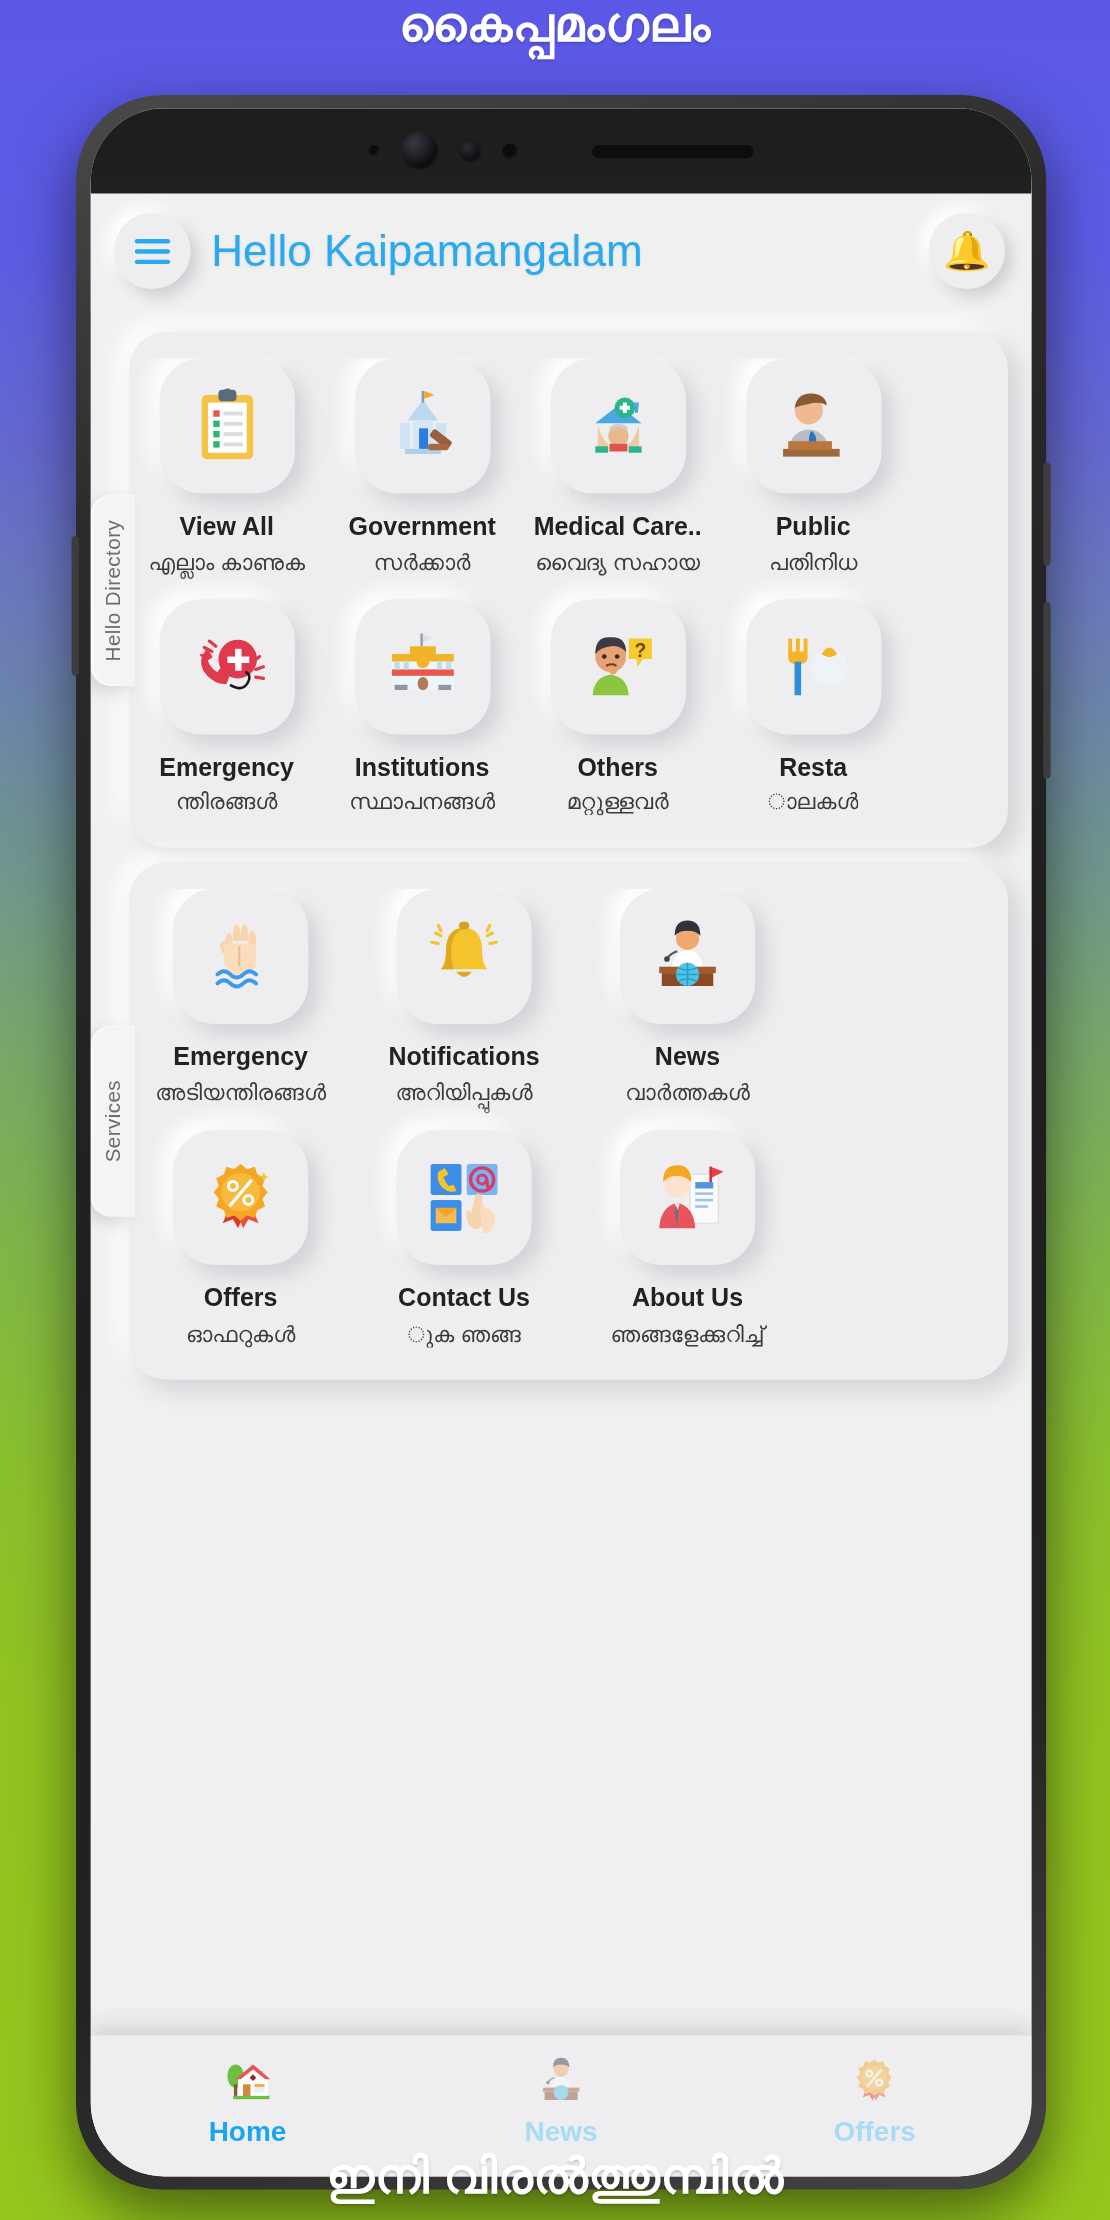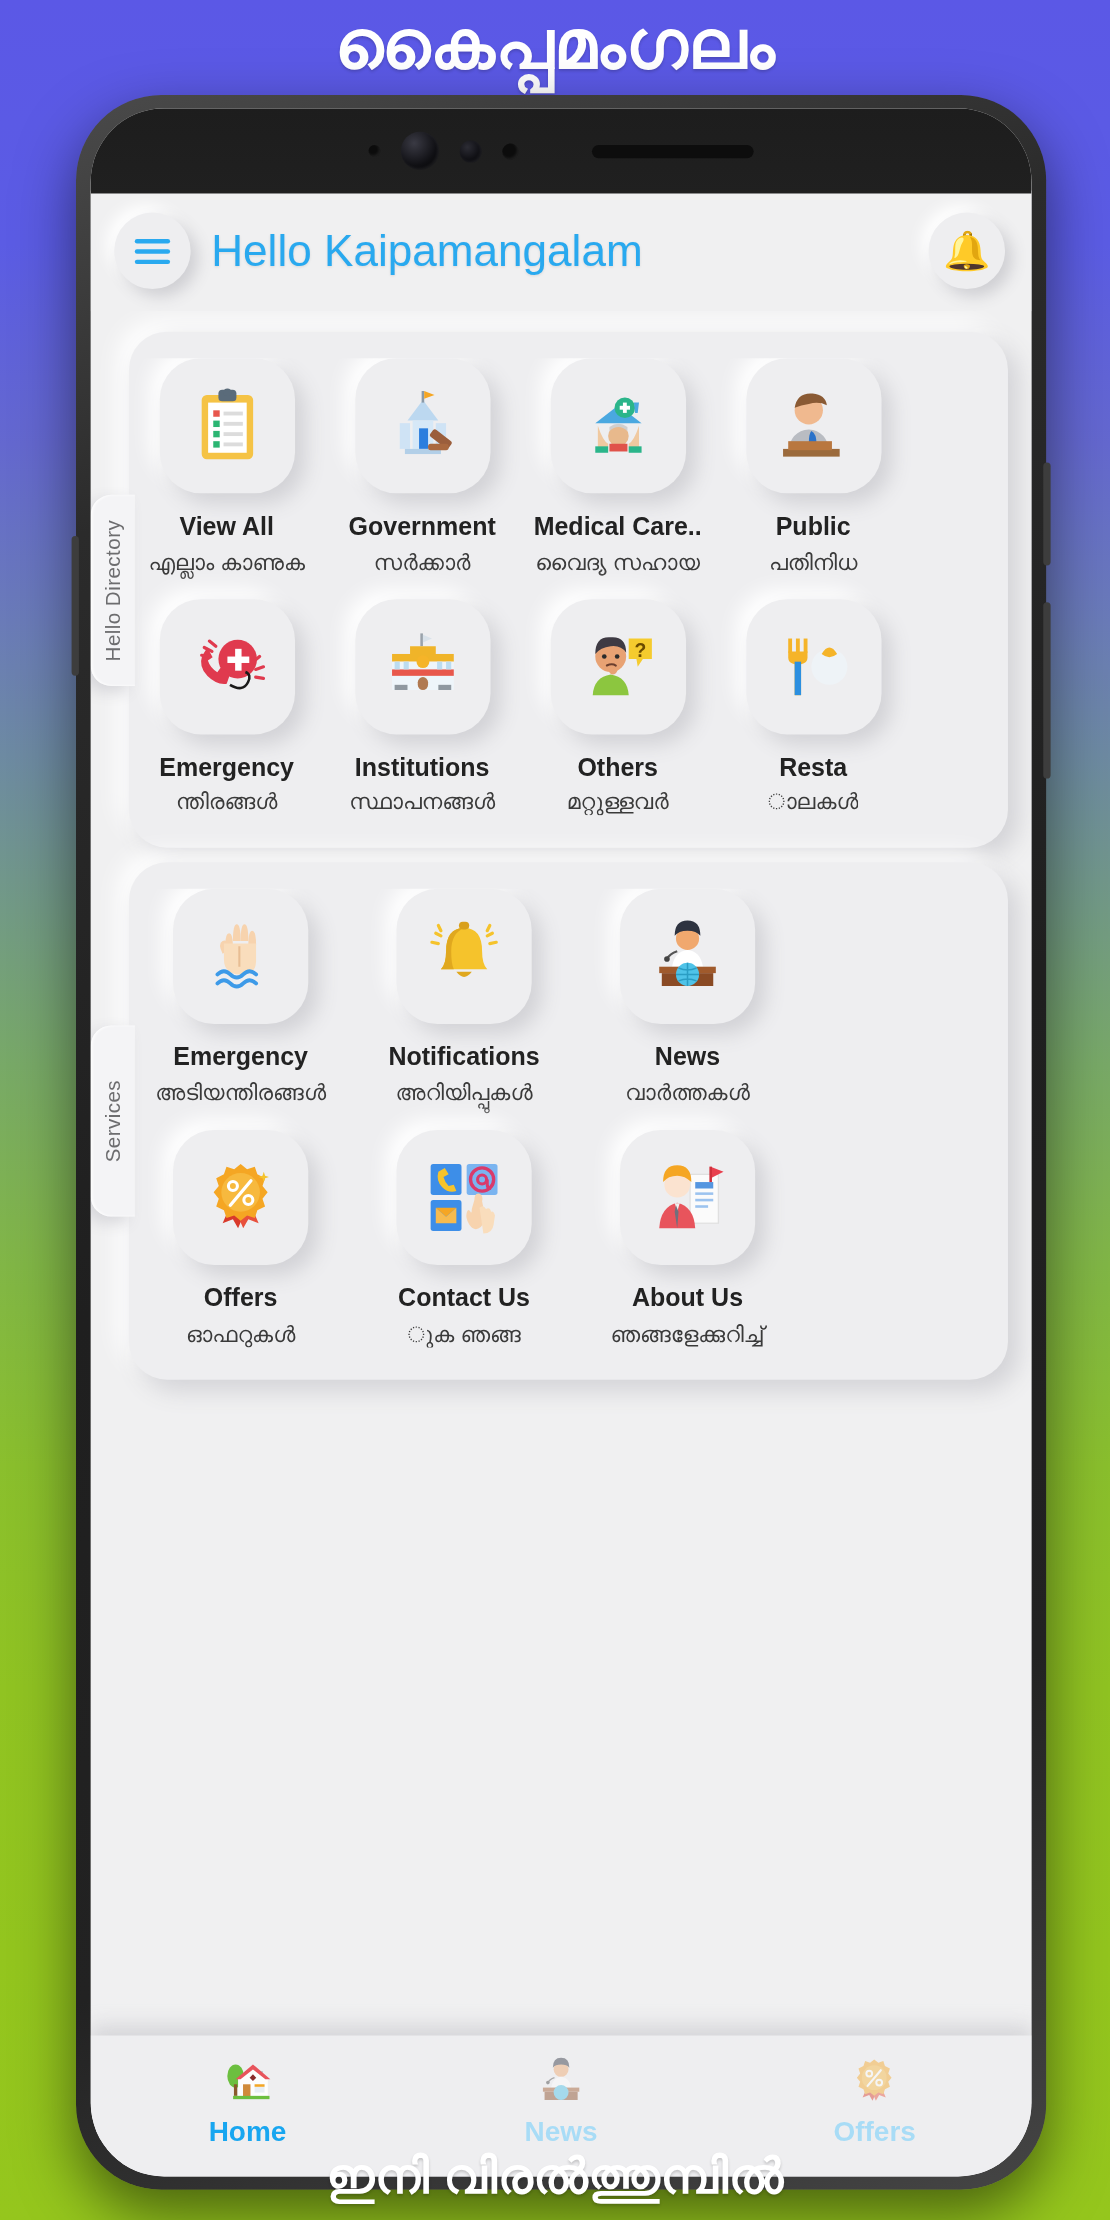--- a/index.html
+++ b/index.html
@@ -34,7 +34,7 @@
     letter-spacing: 0.5px;
     text-shadow: 0 2px 3px rgba(0,0,0,0.18);
   }
-  .promo-top { top: 9px; font-size: 68px; line-height: 1.05; }
+  .promo-top { top: 0; font-size: 48px; line-height: 1.05; }
   .promo-bottom { bottom: 18px; font-size: 49px; line-height: 1.05; }
   
   .phone-wrap {

